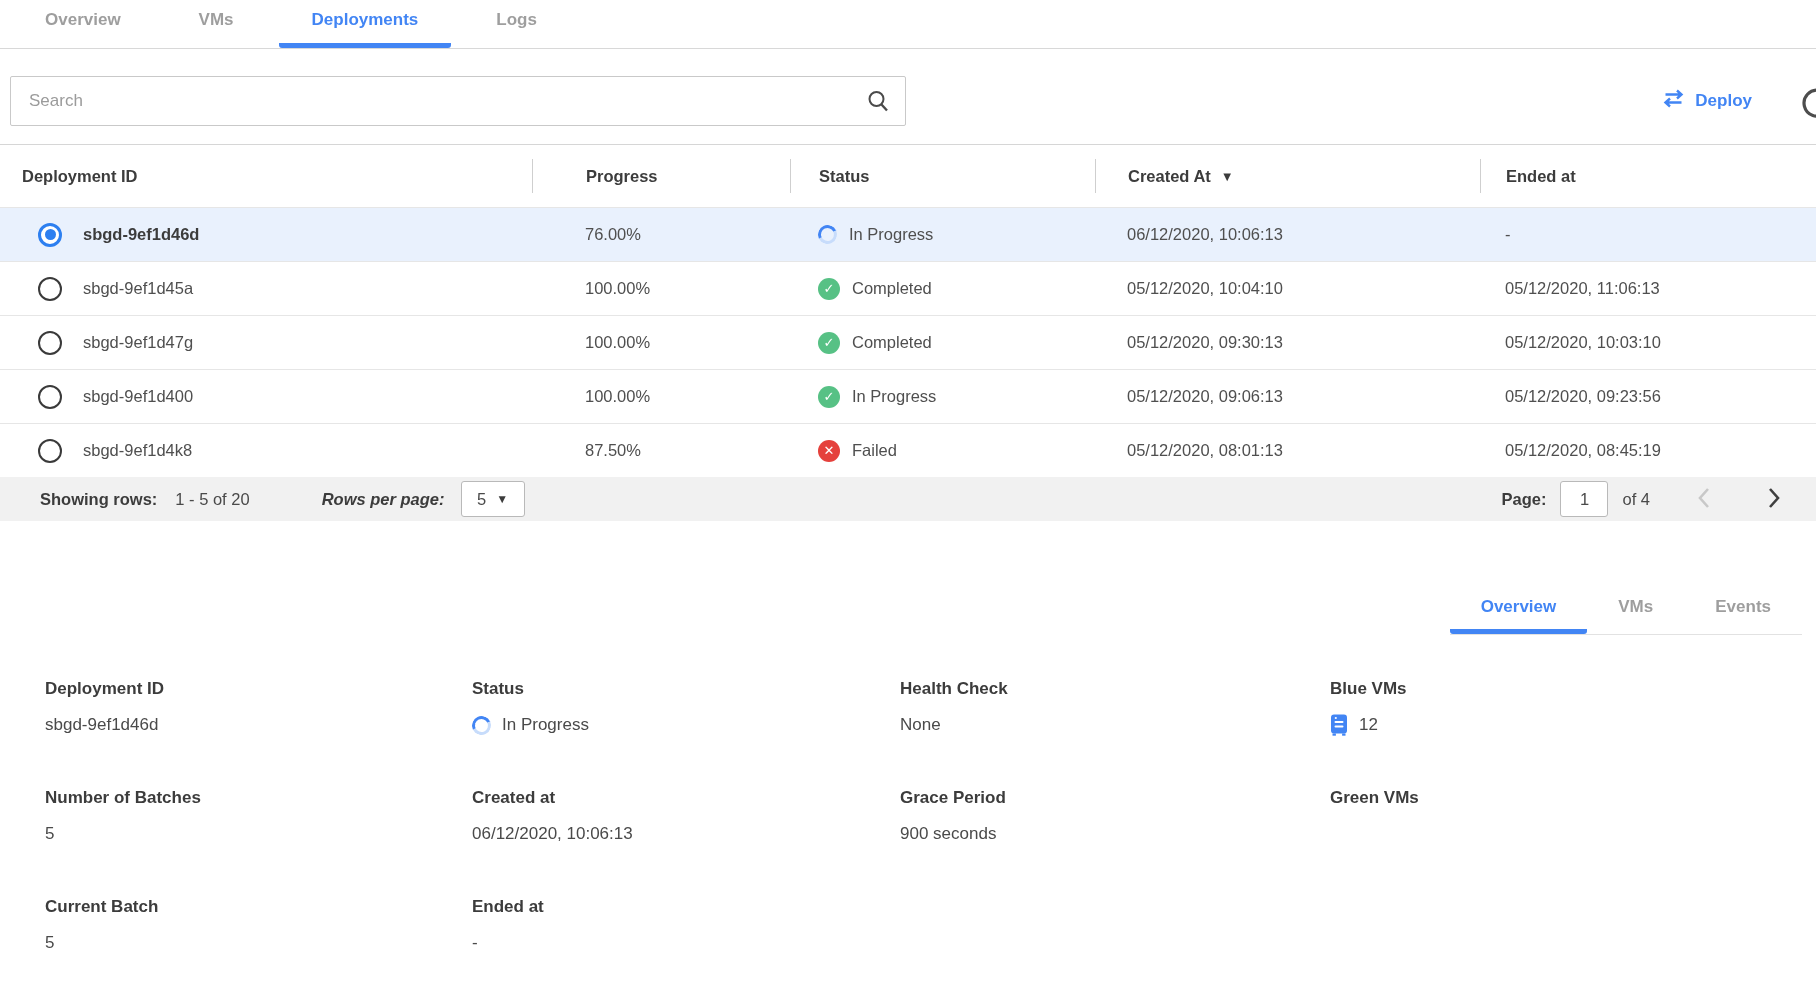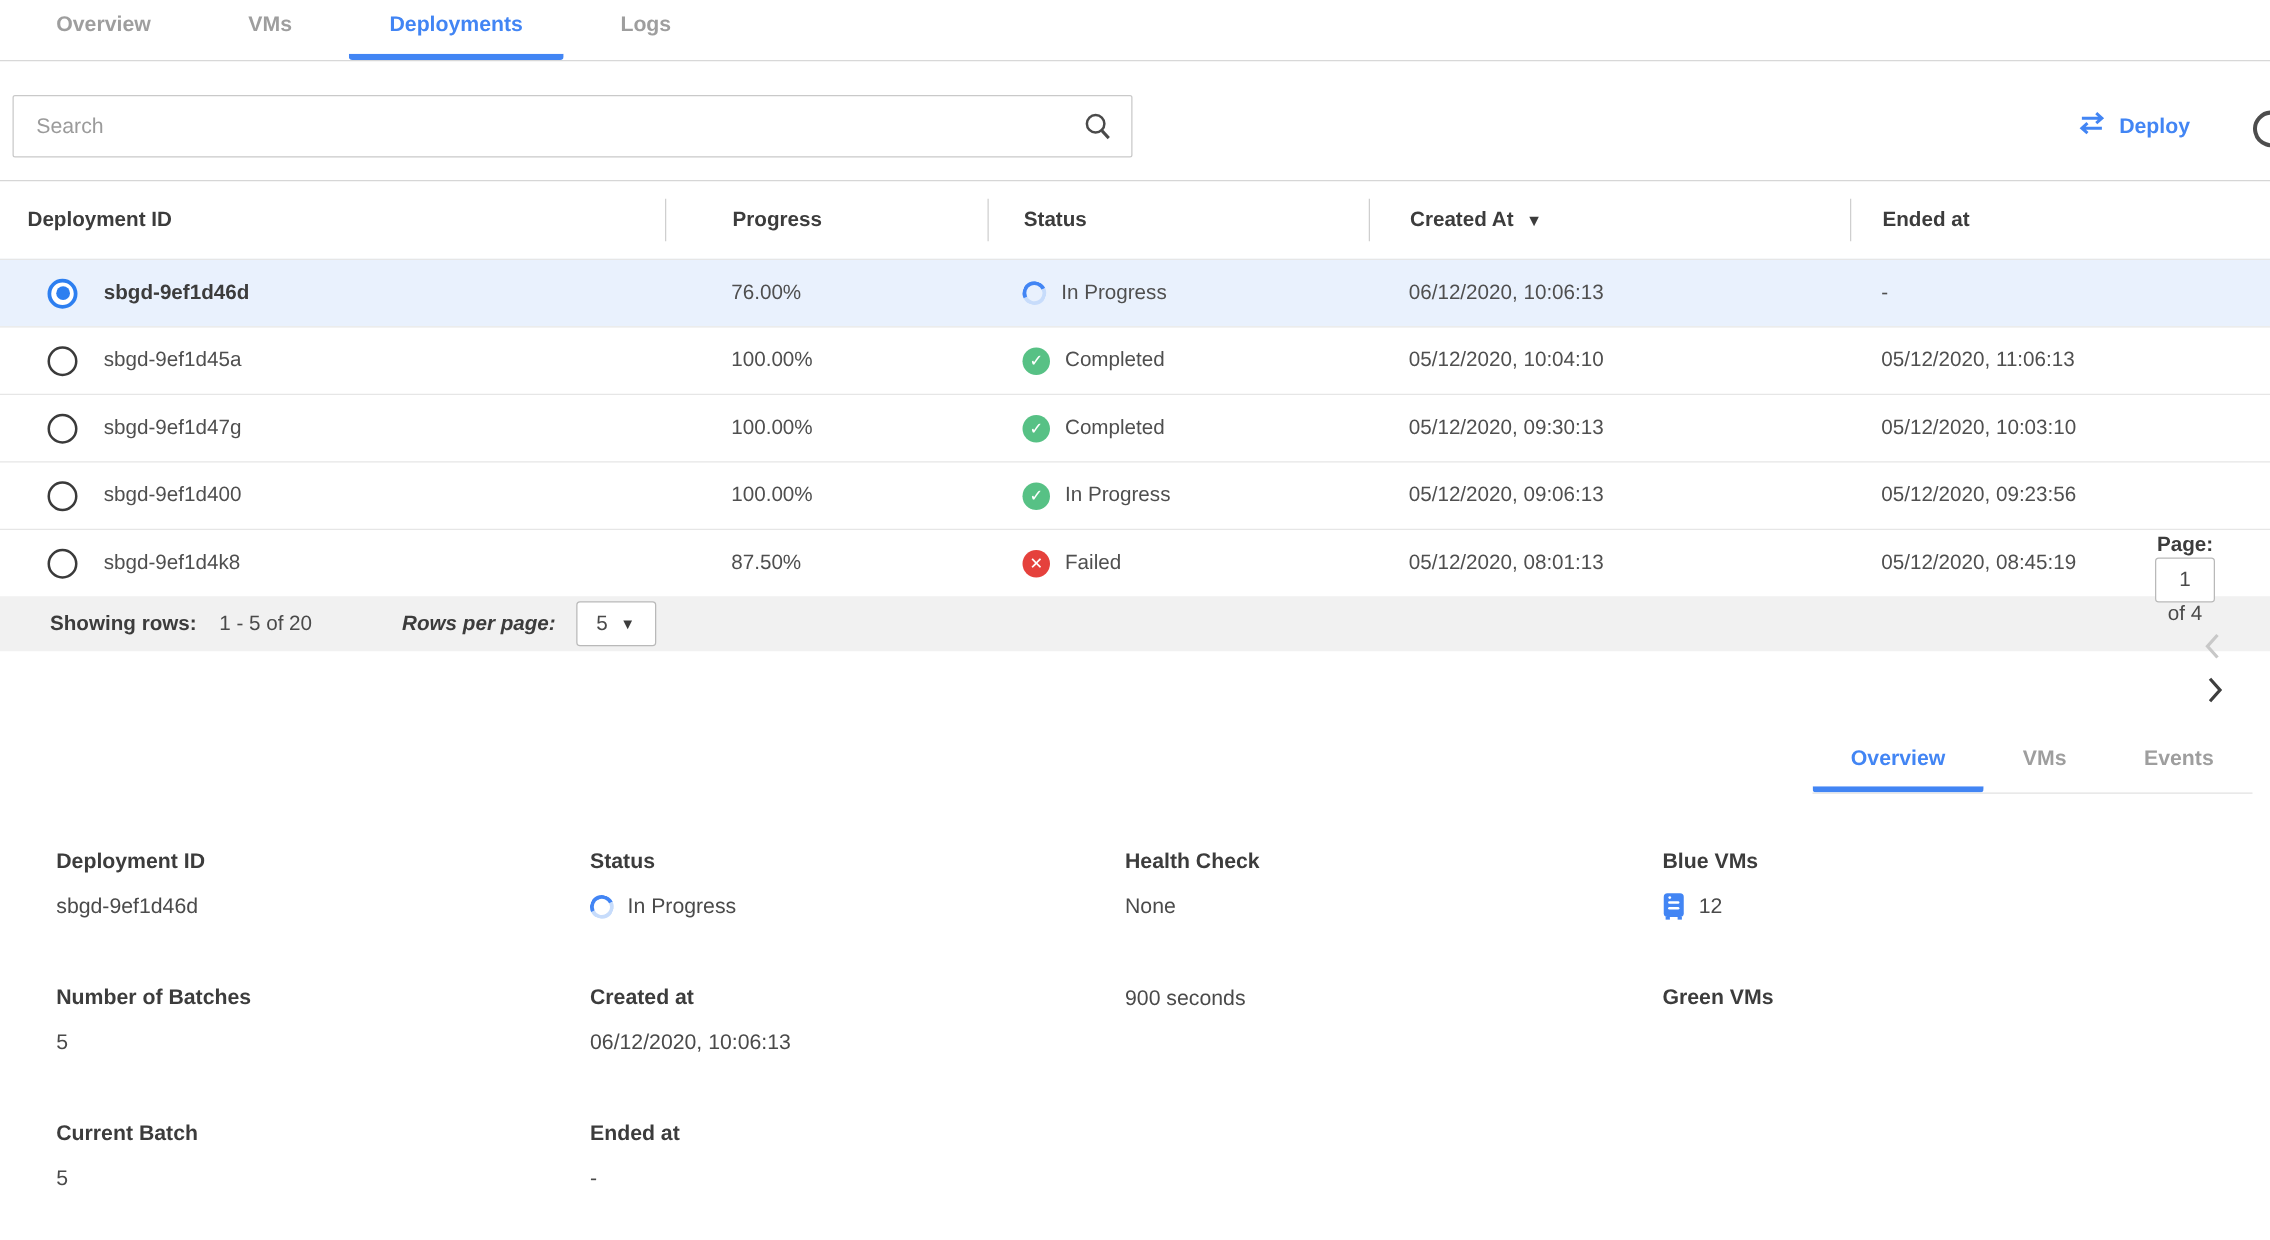--- a/index.html
+++ b/index.html
@@ -57,7 +57,7 @@
   .rpp-label { margin-left:72px;font-style:italic; }
   .rpp-select { margin-left:16px; width:64px; height:36px; background:#fff; border:1px solid #b9b9b9; border-radius:3px; display:flex; align-items:center; justify-content:center; gap:10px; cursor:pointer; }
   .rpp-caret, .page-caret { font-size:12px; color:#3c3c3c; }
-  .pager { margin-left:auto; display:flex; align-items:center;flex-direction:column; }
+  .pager { margin-left:auto; display:flex; align-items:center; }
   .page-input { width:48px; height:36px; border:1px solid #b9b9b9; border-radius:3px; text-align:center; font-size:16.5px; margin:0 14px; color:#4a4a4a; font-family:inherit; background:#fff; }
   .chev { background:none; border:none; cursor:pointer; padding:4px; }
   .chev.prev { margin-left:42px; }

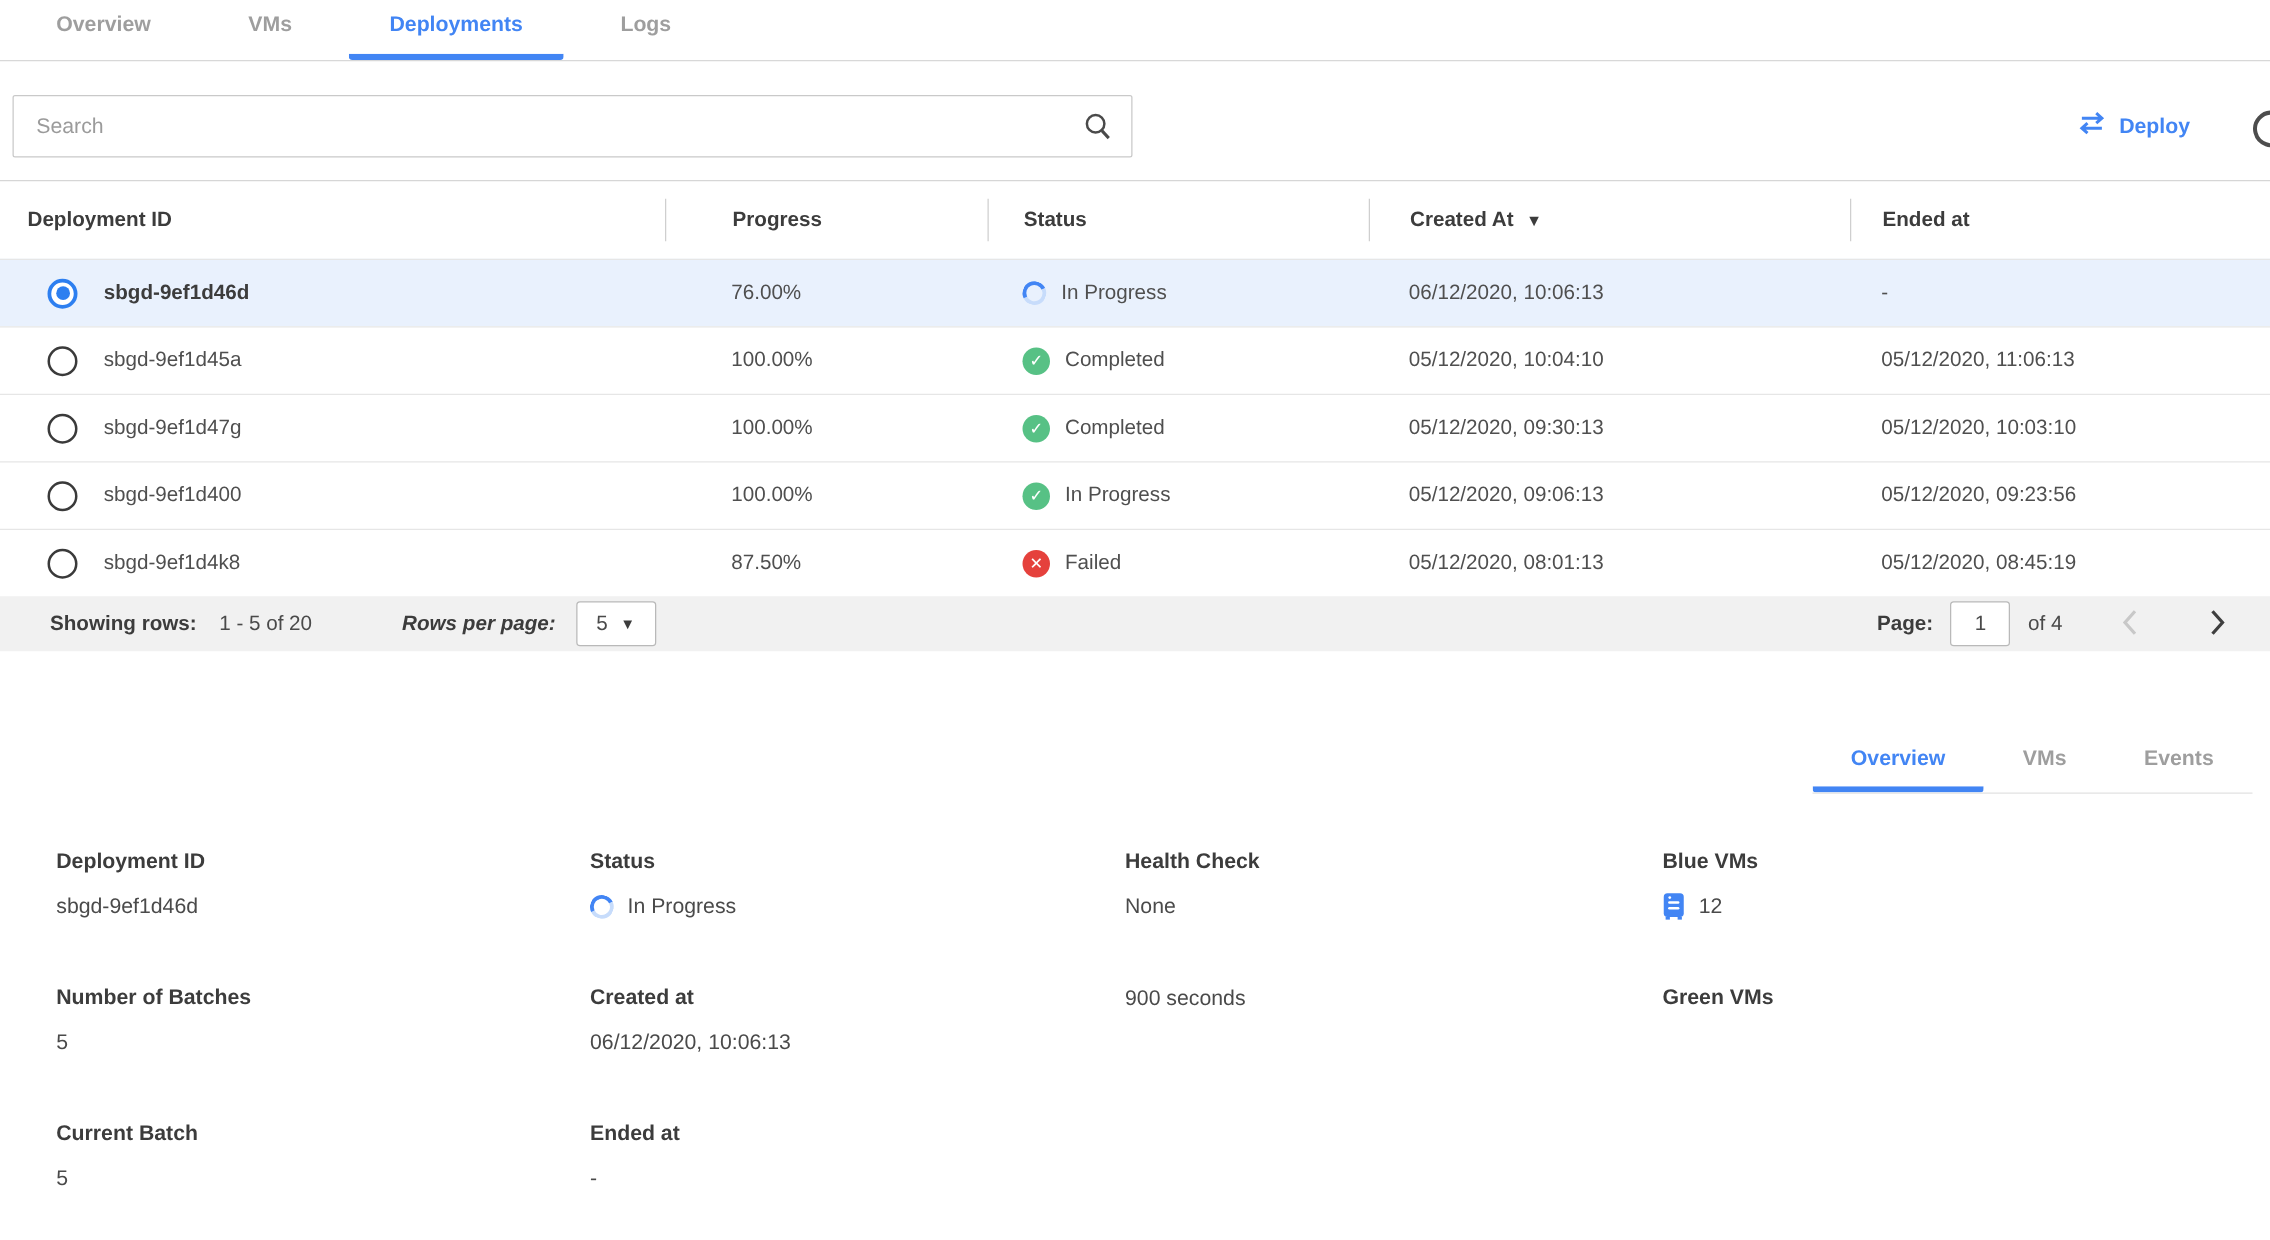--- a/index.html
+++ b/index.html
@@ -287,6 +287,7 @@
   </div>
 
   <div class="field">
+    <div class="f-label">Grace Period</div>
     <div class="f-value">900 seconds</div>
   </div>
 

